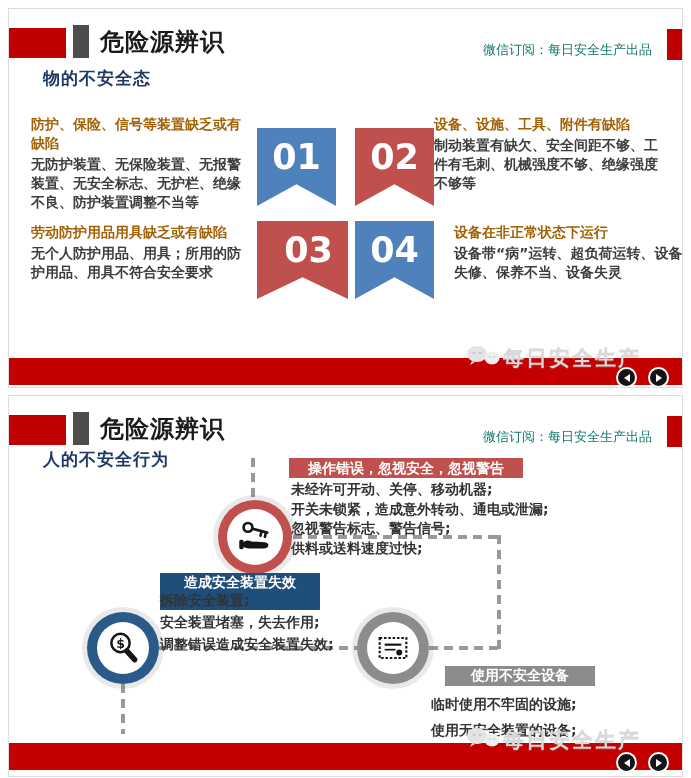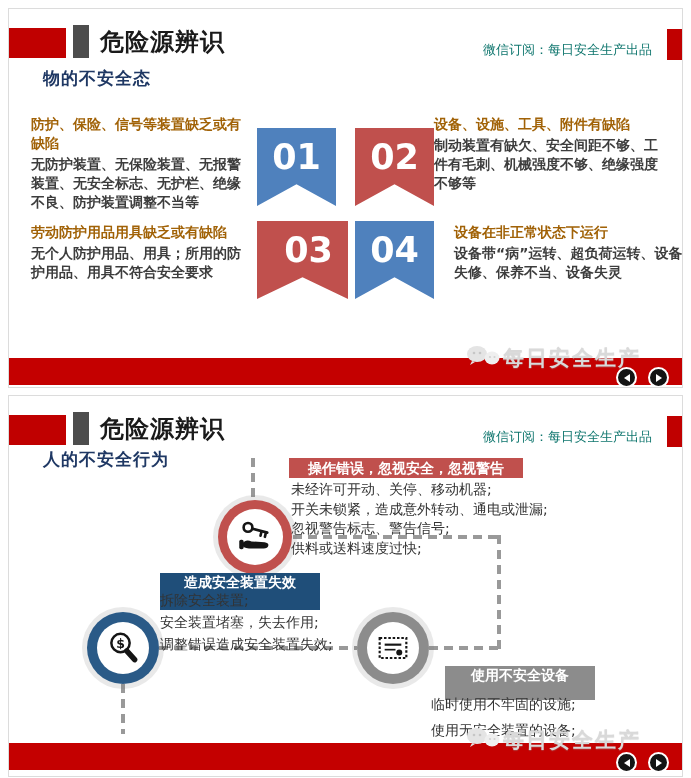--- a/index.html
+++ b/index.html
@@ -62,7 +62,7 @@
   .label-blue{left:151px;top:177px;width:160px;height:37px;line-height:19px;background:#1f4e79;}
   .label-gray{left:436px;top:270px;width:150px;height:34px;line-height:19px;background:#8c8c8c;}
 
-  .node-body{position:absolute;font-size:14px;font-weight:400;color:#333;white-space:pre-line;z-index:2;}
+  .node-body{position:absolute;font-size:14px;font-weight:700;color:#333;white-space:pre-line;z-index:2;}
   .body-red{left:282px;top:84px;width:280px;line-height:19.5px;}
   .body-blue{left:151px;top:193px;width:210px;line-height:22px;}
   .body-gray{left:422px;top:295px;width:190px;line-height:26px;}

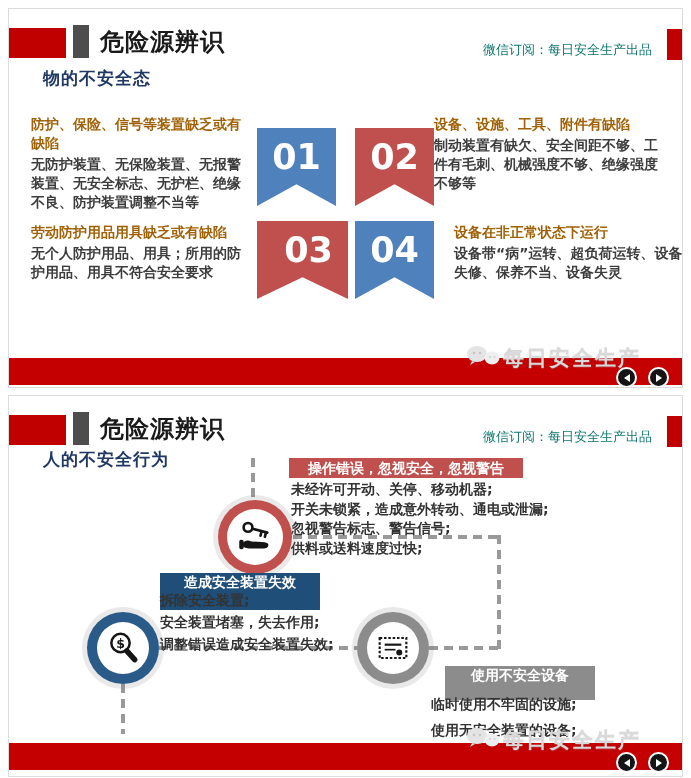--- a/index.html
+++ b/index.html
@@ -60,7 +60,7 @@
   .flabel{position:absolute;color:#fff;font-size:14px;font-weight:bold;text-align:center;z-index:2;}
   .label-red{left:280px;top:62px;width:234px;height:20px;line-height:20px;background:#c0504d;}
   .label-blue{left:151px;top:177px;width:160px;height:37px;line-height:19px;background:#1f4e79;}
-  .label-gray{left:436px;top:270px;width:150px;height:34px;line-height:19px;background:#8c8c8c;}
+  .label-gray{left:436px;top:270px;width:150px;height:20px;line-height:19px;background:#8c8c8c;}
 
   .node-body{position:absolute;font-size:14px;font-weight:700;color:#333;white-space:pre-line;z-index:2;}
   .body-red{left:282px;top:84px;width:280px;line-height:19.5px;}

